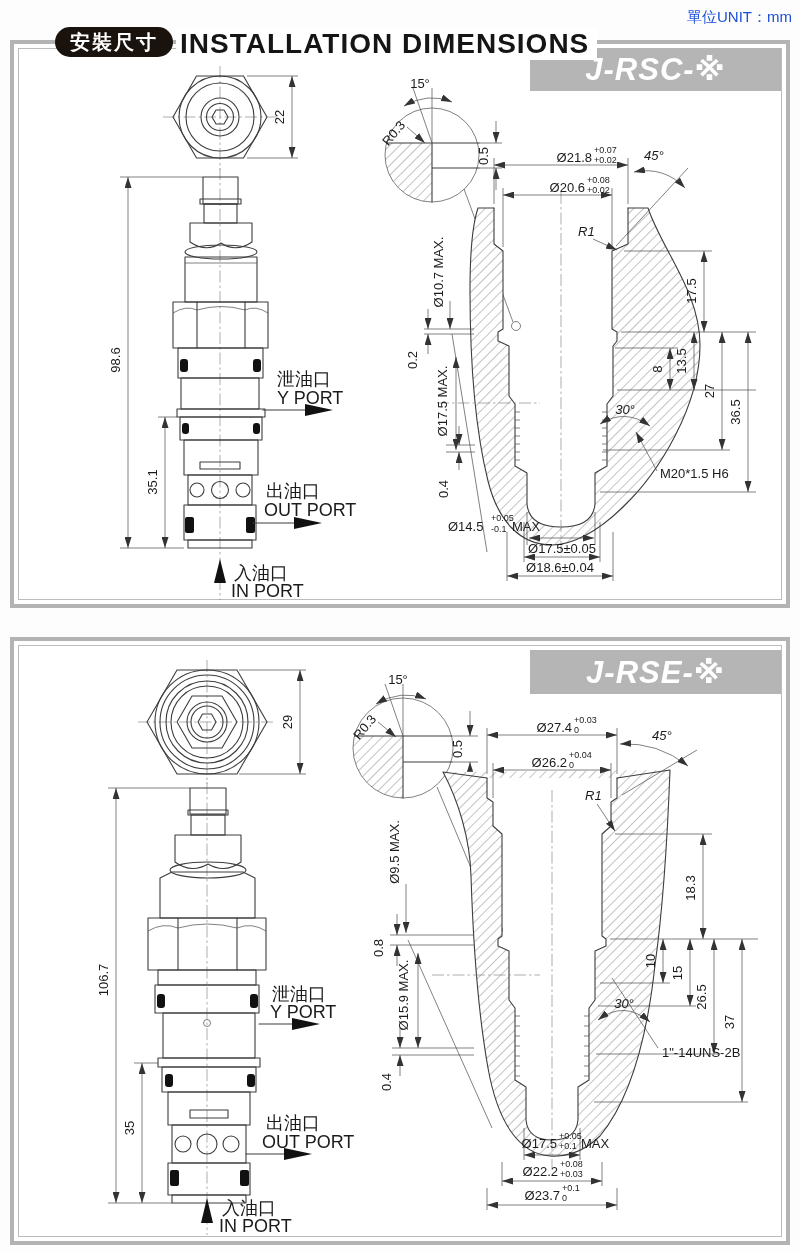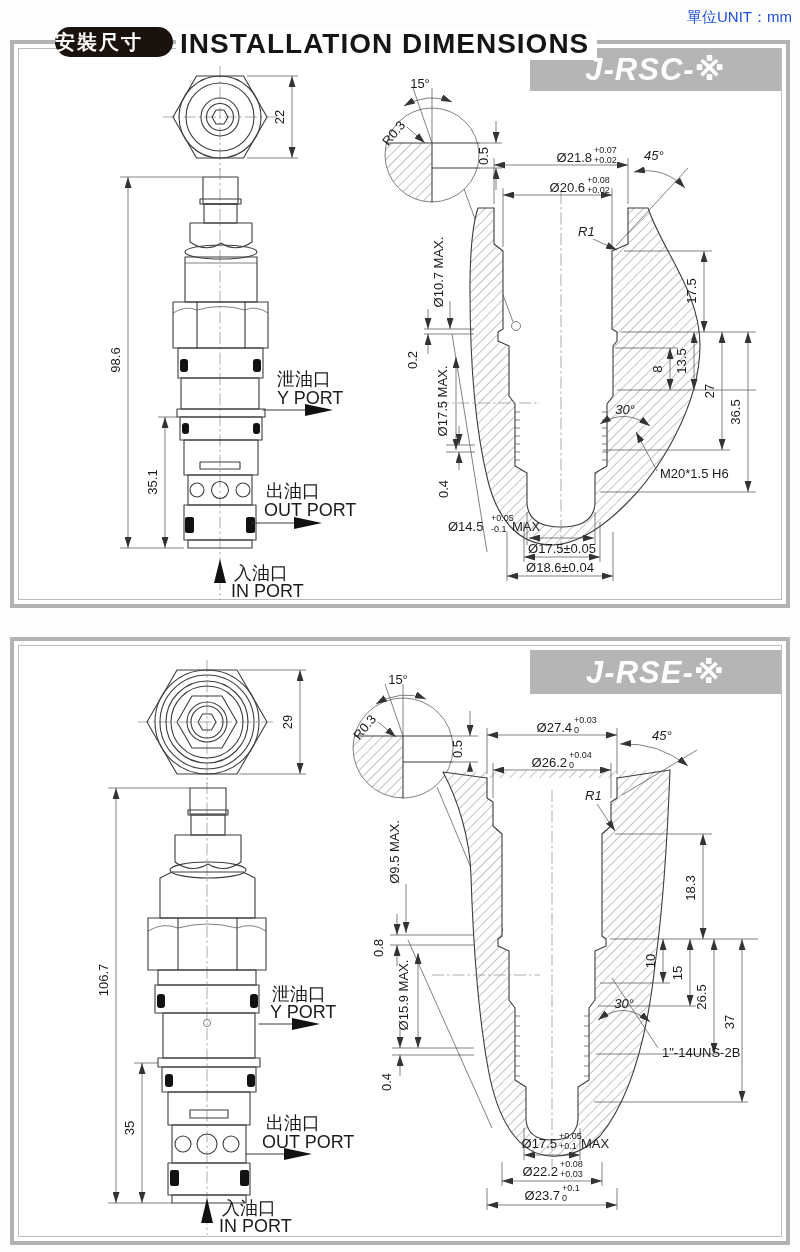--- a/index.html
+++ b/index.html
@@ -11,7 +11,7 @@
   .banner{position:absolute;background:#b5b5b5;display:flex;align-items:center;justify-content:center;z-index:4;}
   .banner span{color:#fff;font-weight:bold;font-style:italic;font-size:31px;letter-spacing:1px;}
   .hdr-badge{position:absolute;left:55px;top:27px;width:118px;height:30px;background:#1a120c;
-             border-radius:16px;display:flex;align-items:center;justify-content:flex-start;z-index:6;}
+             border-radius:16px;display:flex;align-items:center;justify-content:center;z-index:6;}
   .hdr-badge span{color:#fff;font-weight:bold;font-size:20px;letter-spacing:2px;}
   .hdr-title{position:absolute;left:176px;top:28px;z-index:6;background:#fff;padding:0 8px 0 4px;}
   .hdr-title span{font-weight:bold;font-size:28px;letter-spacing:1px;color:#151515;white-space:nowrap;margin-top:48px;}

